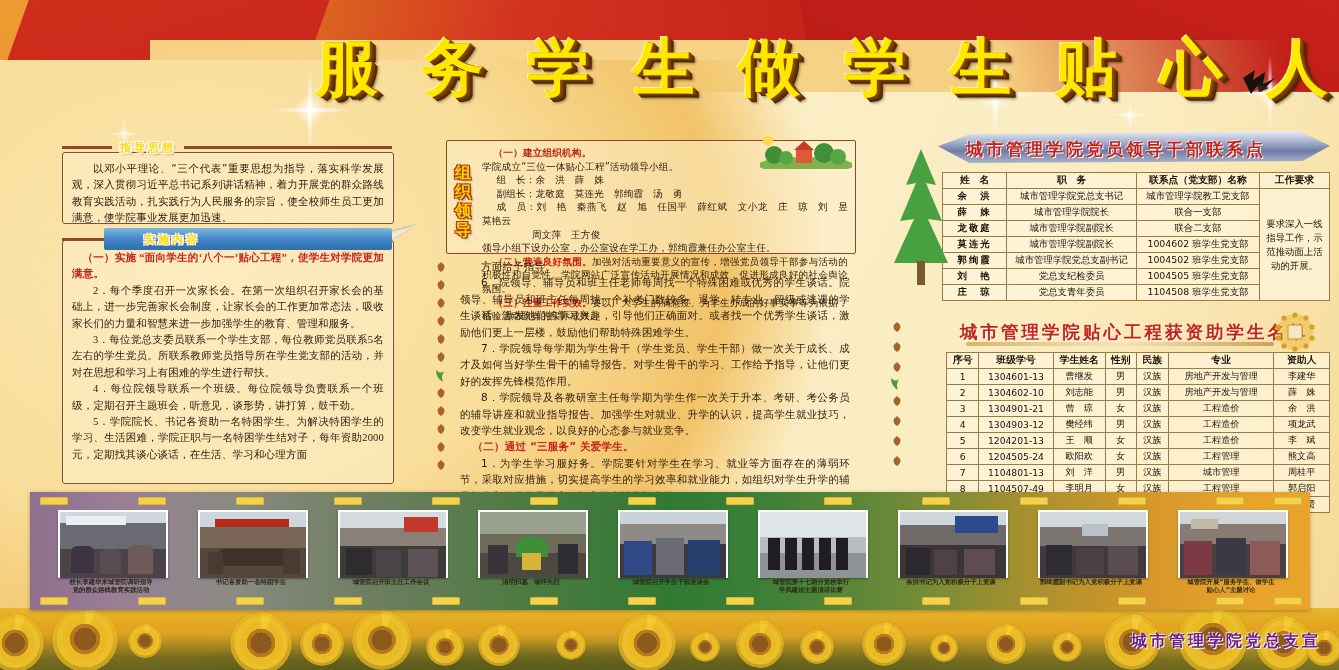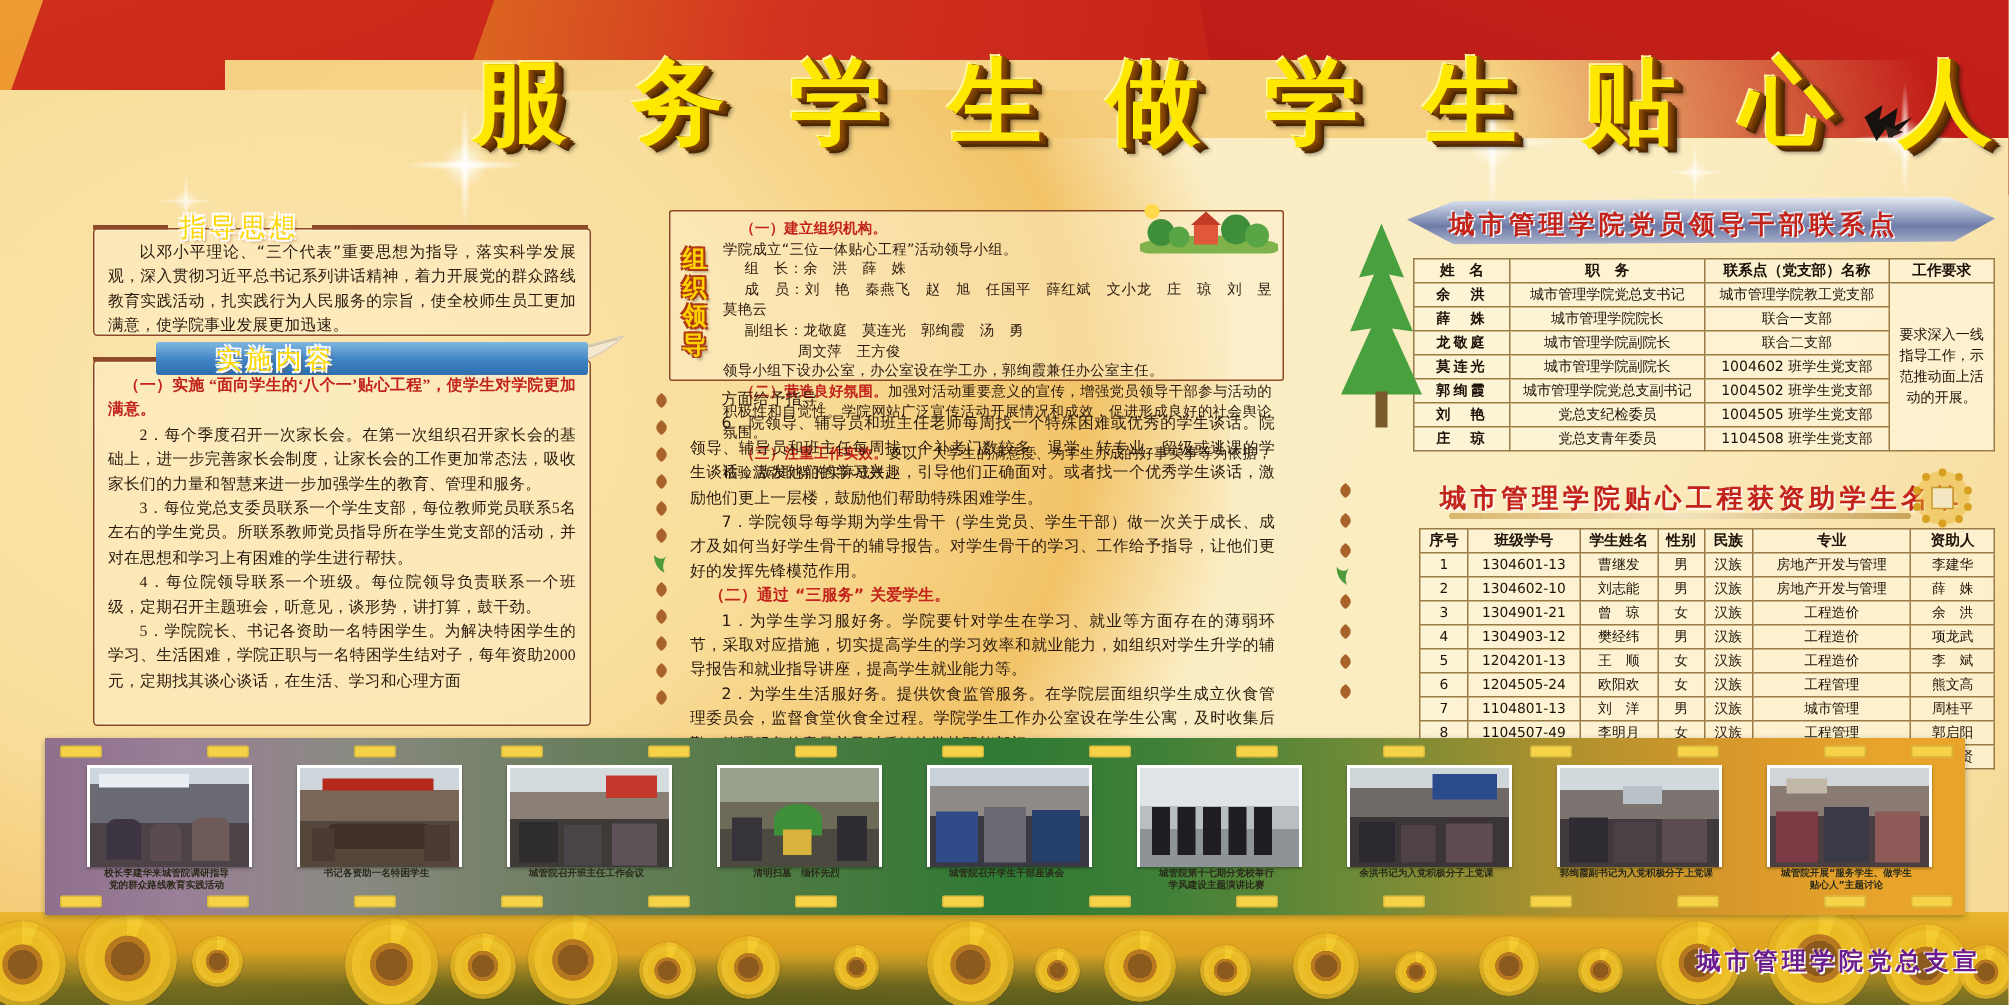--- a/index.html
+++ b/index.html
@@ -62,7 +62,7 @@
   .sec-bar{height:22px;border-radius:2px;
     background:linear-gradient(180deg,#7fb7e0,#3f84c4 55%,#2e6fae);}
   .sec-title{
-    font-size:17px;font-weight:normal;letter-spacing:3px;color:#ffd800;
+    font-size:11px;font-weight:bold;letter-spacing:3px;color:#ffd800;
     text-shadow:-1.4px -1.4px 0 #fff,1.4px -1.4px 0 #fff,-1.4px 1.4px 0 #fff,
       1.4px 1.4px 0 #fff,0 0 2px #fff, 2px 2px 2px rgba(140,60,10,.5);
     white-space:nowrap;padding:0 8px;

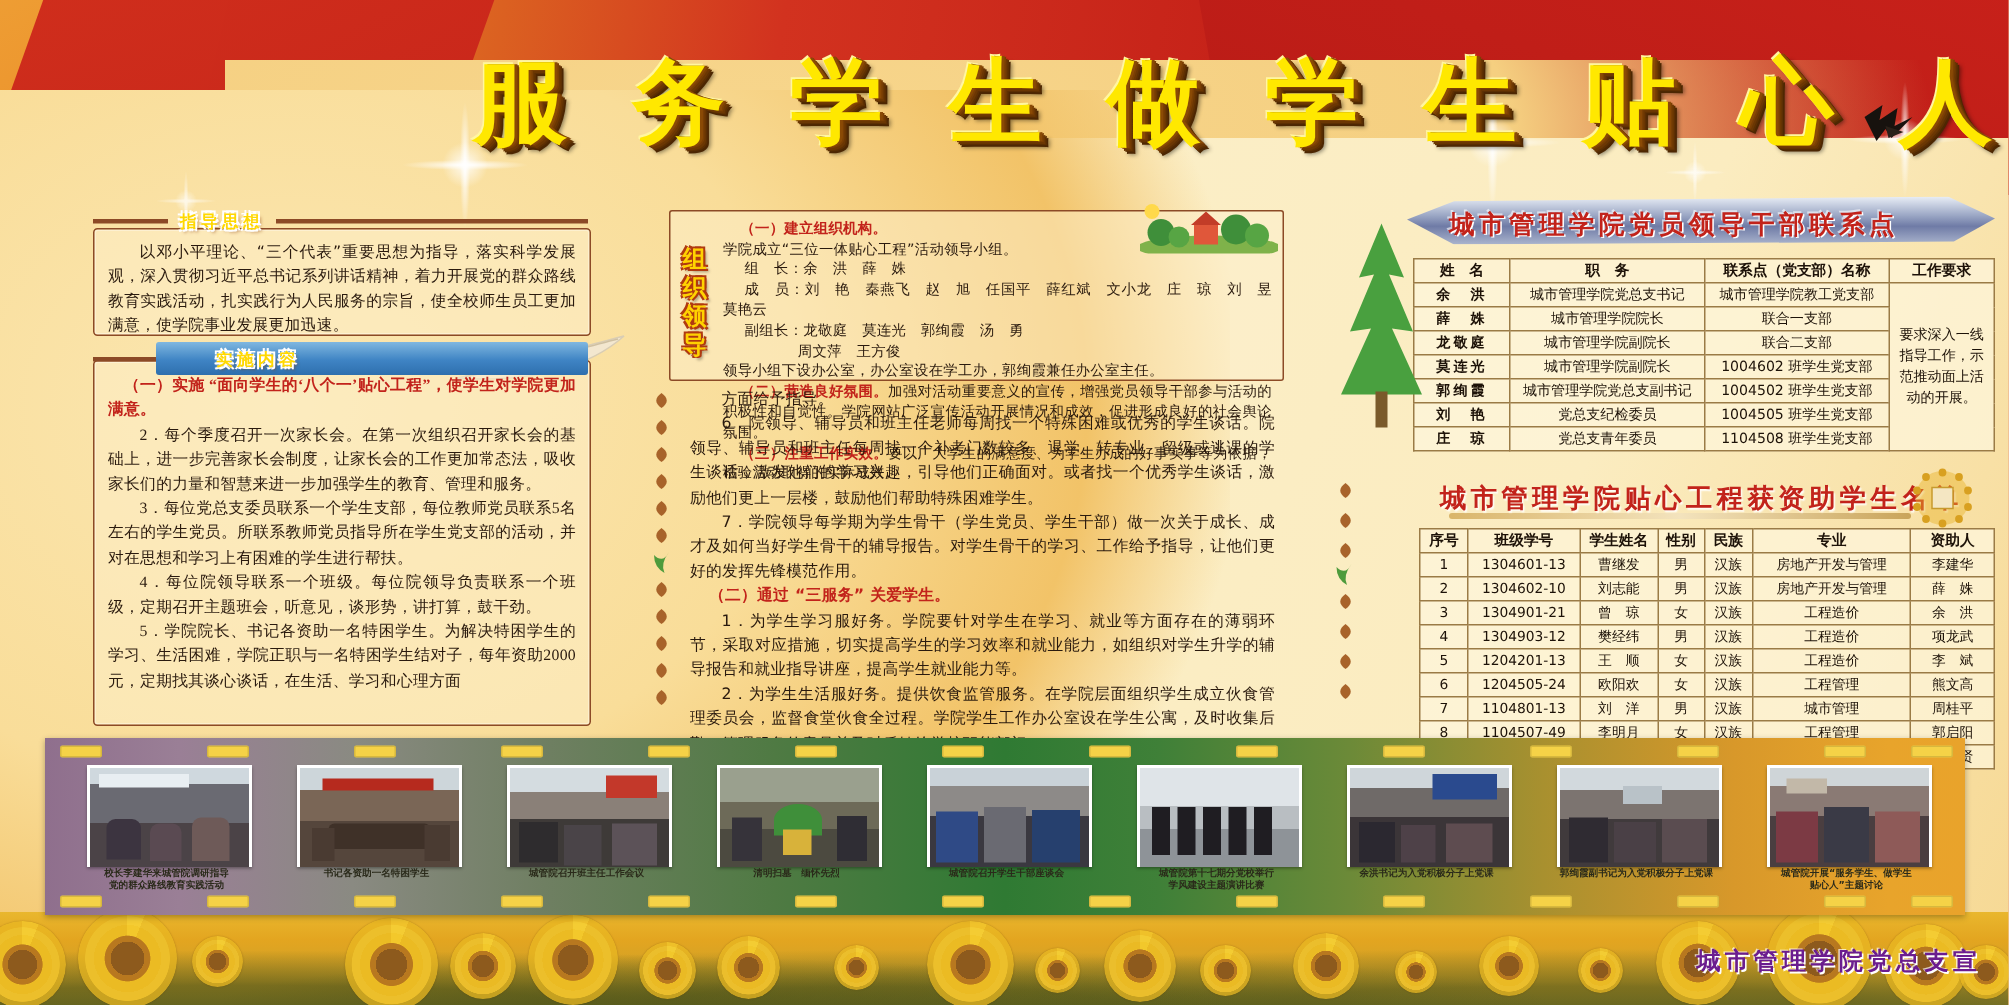--- a/index.html
+++ b/index.html
@@ -233,10 +233,10 @@
       <span>组　长：</span><span>余　洪　薛　姝</span>
     </p>
     <p style="text-indent:1.5em;">
-      <span>成　员：</span><span>刘　艳　秦燕飞　赵　旭　任国平　薛红斌　文小龙　庄　琼　刘　昱　莫艳云</span>
+      <span>副组长：</span><span>龙敬庭　莫连光　郭绚霞　汤　勇</span>
     </p>
     <p style="text-indent:1.5em;">
-      <span>副组长：</span><span>龙敬庭　莫连光　郭绚霞　汤　勇</span>
+      <span>成　员：</span><span>刘　艳　秦燕飞　赵　旭　任国平　薛红斌　文小龙　庄　琼　刘　昱　莫艳云</span>
     </p>
     <p style="text-indent:5.2em;">
       <span>周文萍　王方俊</span>

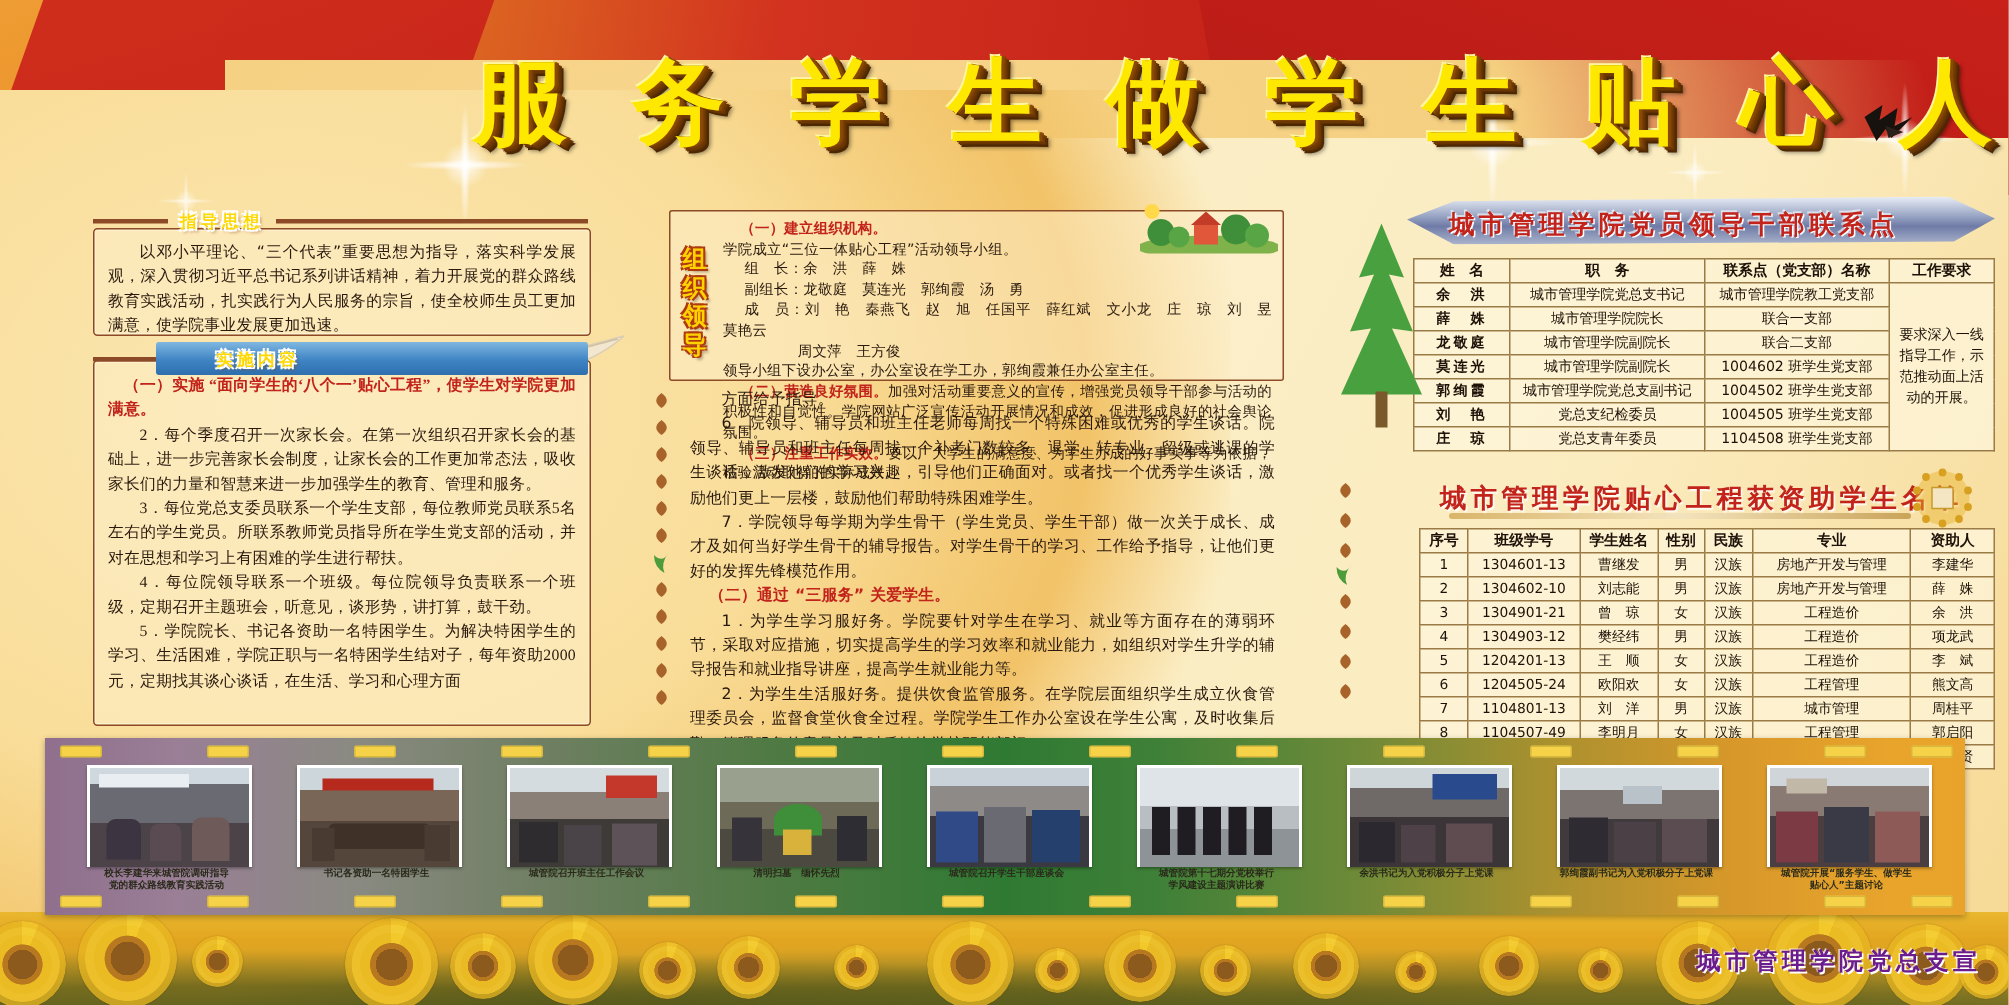--- a/index.html
+++ b/index.html
@@ -254,6 +254,7 @@
     <p>方面给予指导。</p>
     <p>6．院领导、辅导员和班主任老师每周找一个特殊困难或优秀的学生谈话。院领导、辅导员和班主任每周找一个补考门数较多、退学、转专业、留级或逃课的学生谈话，激发他们的学习兴趣，引导他们正确面对。或者找一个优秀学生谈话，激励他们更上一层楼，鼓励他们帮助特殊困难学生。</p>
     <p>7．学院领导每学期为学生骨干（学生党员、学生干部）做一次关于成长、成才及如何当好学生骨干的辅导报告。对学生骨干的学习、工作给予指导，让他们更好的发挥先锋模范作用。</p>
+    <p>8．学院领导及各教研室主任每学期为学生作一次关于升本、考研、考公务员的辅导讲座和就业指导报告。加强学生对就业、升学的认识，提高学生就业技巧，改变学生就业观念，以良好的心态参与就业竞争。</p>
     <p class="hl" style="text-indent:1.2em;">（二）通过 “三服务” 关爱学生。</p>
     <p>1．为学生学习服好务。学院要针对学生在学习、就业等方面存在的薄弱环节，采取对应措施，切实提高学生的学习效率和就业能力，如组织对学生升学的辅导报告和就业指导讲座，提高学生就业能力等。</p>
     <p>2．为学生生活服好务。提供饮食监管服务。在学院层面组织学生成立伙食管理委员会，监督食堂伙食全过程。学院学生工作办公室设在学生公寓，及时收集后勤、管理服务的意见并及时反馈给学校职能部门。</p>

